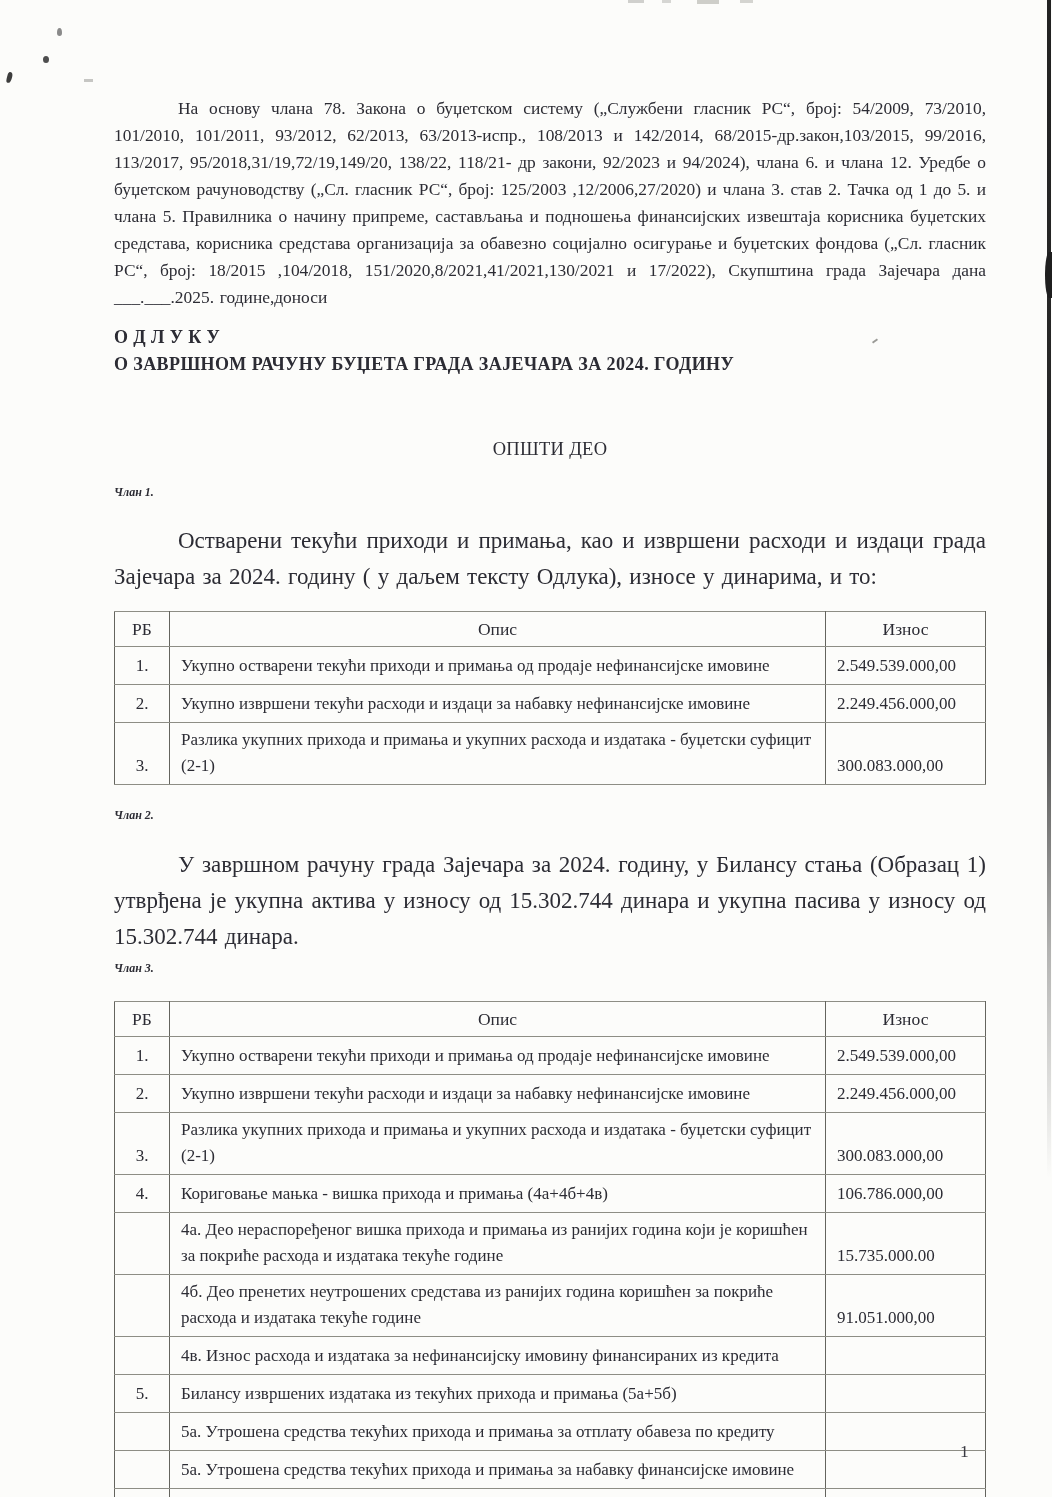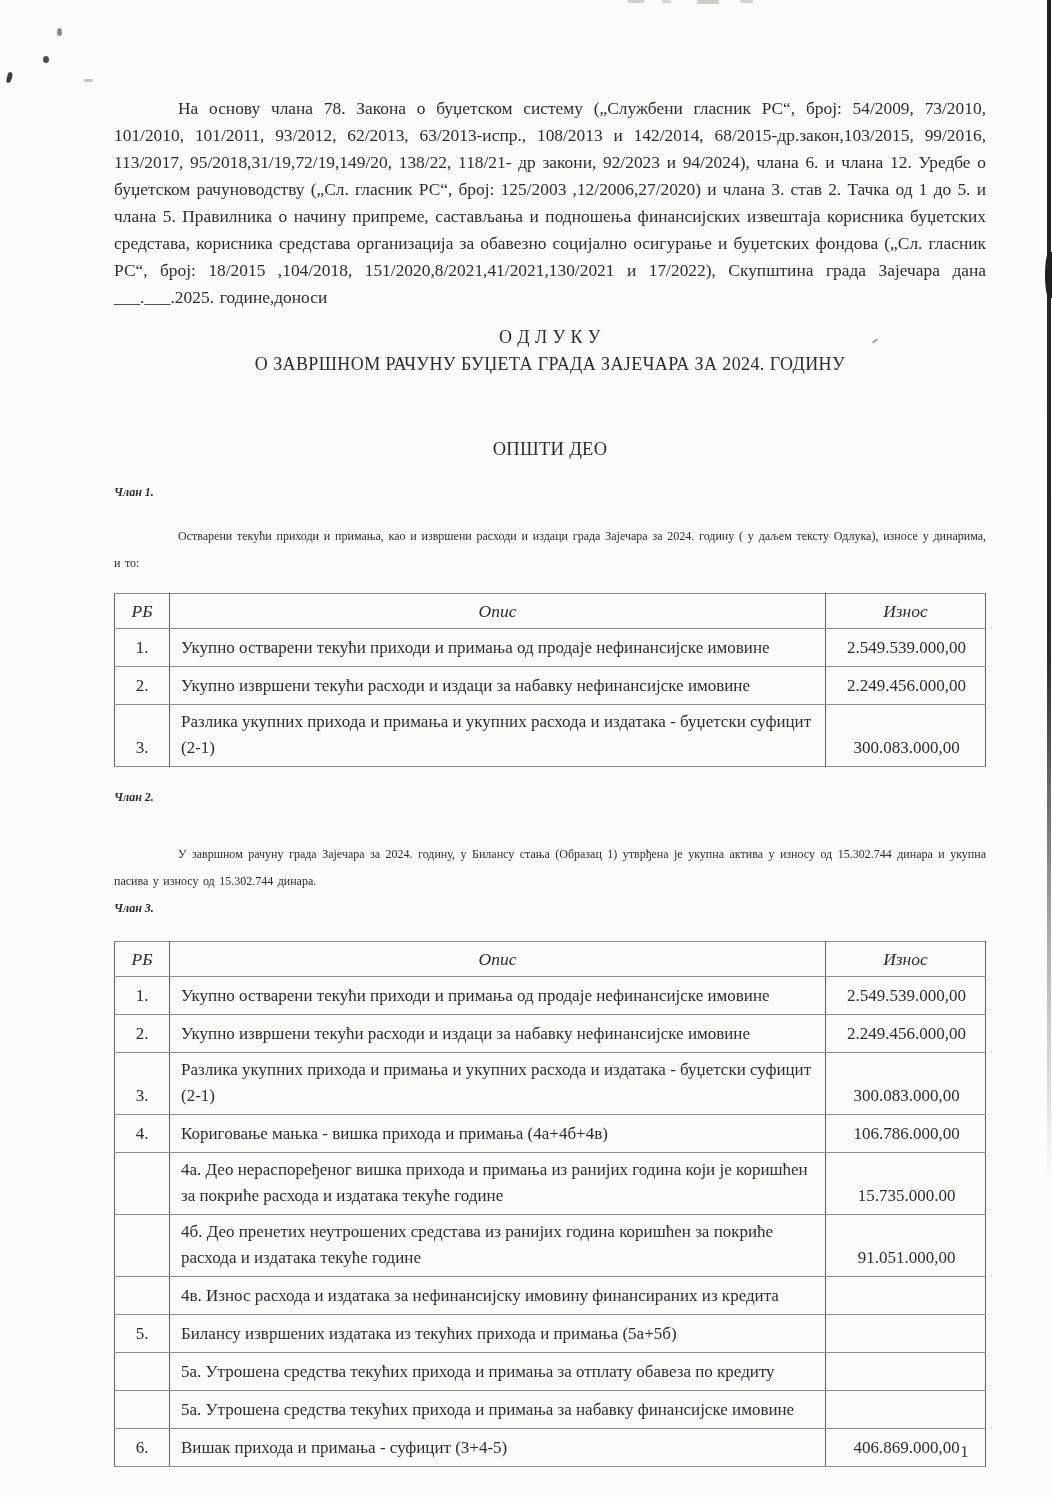--- a/index.html
+++ b/index.html
@@ -28,8 +28,8 @@
   }
   .title-block {
     margin-top: 13px;
-    text-align: center;
-    font-weight: normal;
+    text-align: left;
+    font-weight: bold;
     font-size: 18px;
     line-height: 27px;
     letter-spacing: 0.4px;

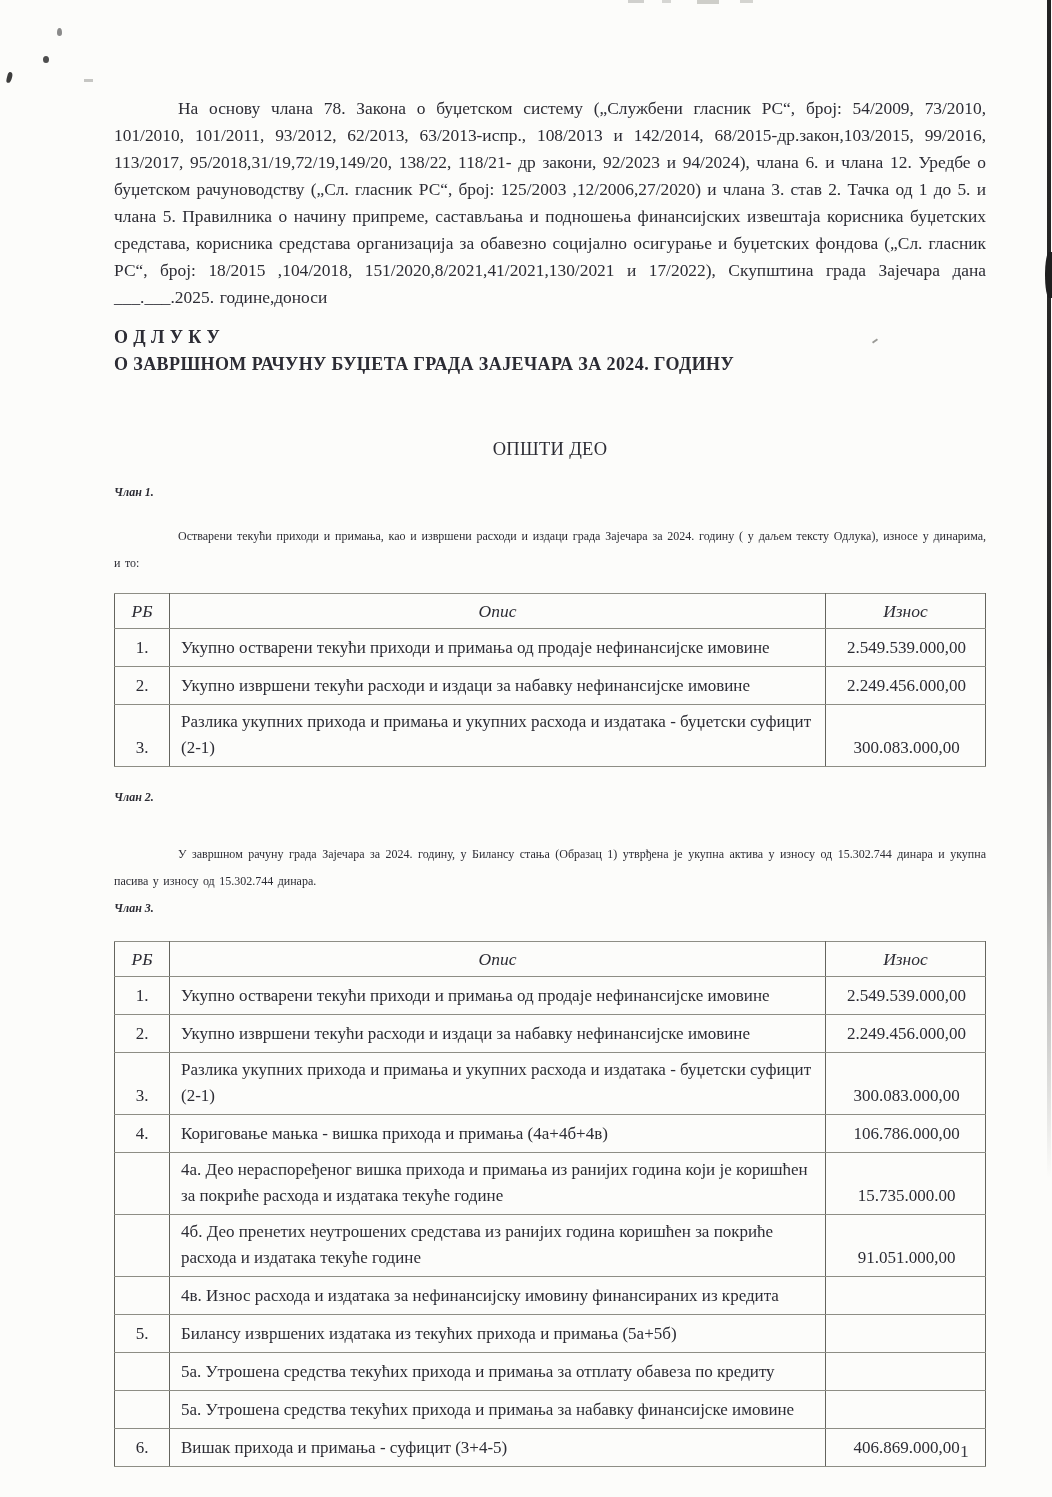--- a/index.html
+++ b/index.html
@@ -54,8 +54,8 @@
   .clan-2 { margin-top: 17px; }
   .clan-3 { }
   .body-par {
-    font-size: 12px;
-    line-height: 27px;
+    font-size: 23px;
+    line-height: 36px;
     text-align: justify;
     text-indent: 64px;
     word-spacing: 1.5px;

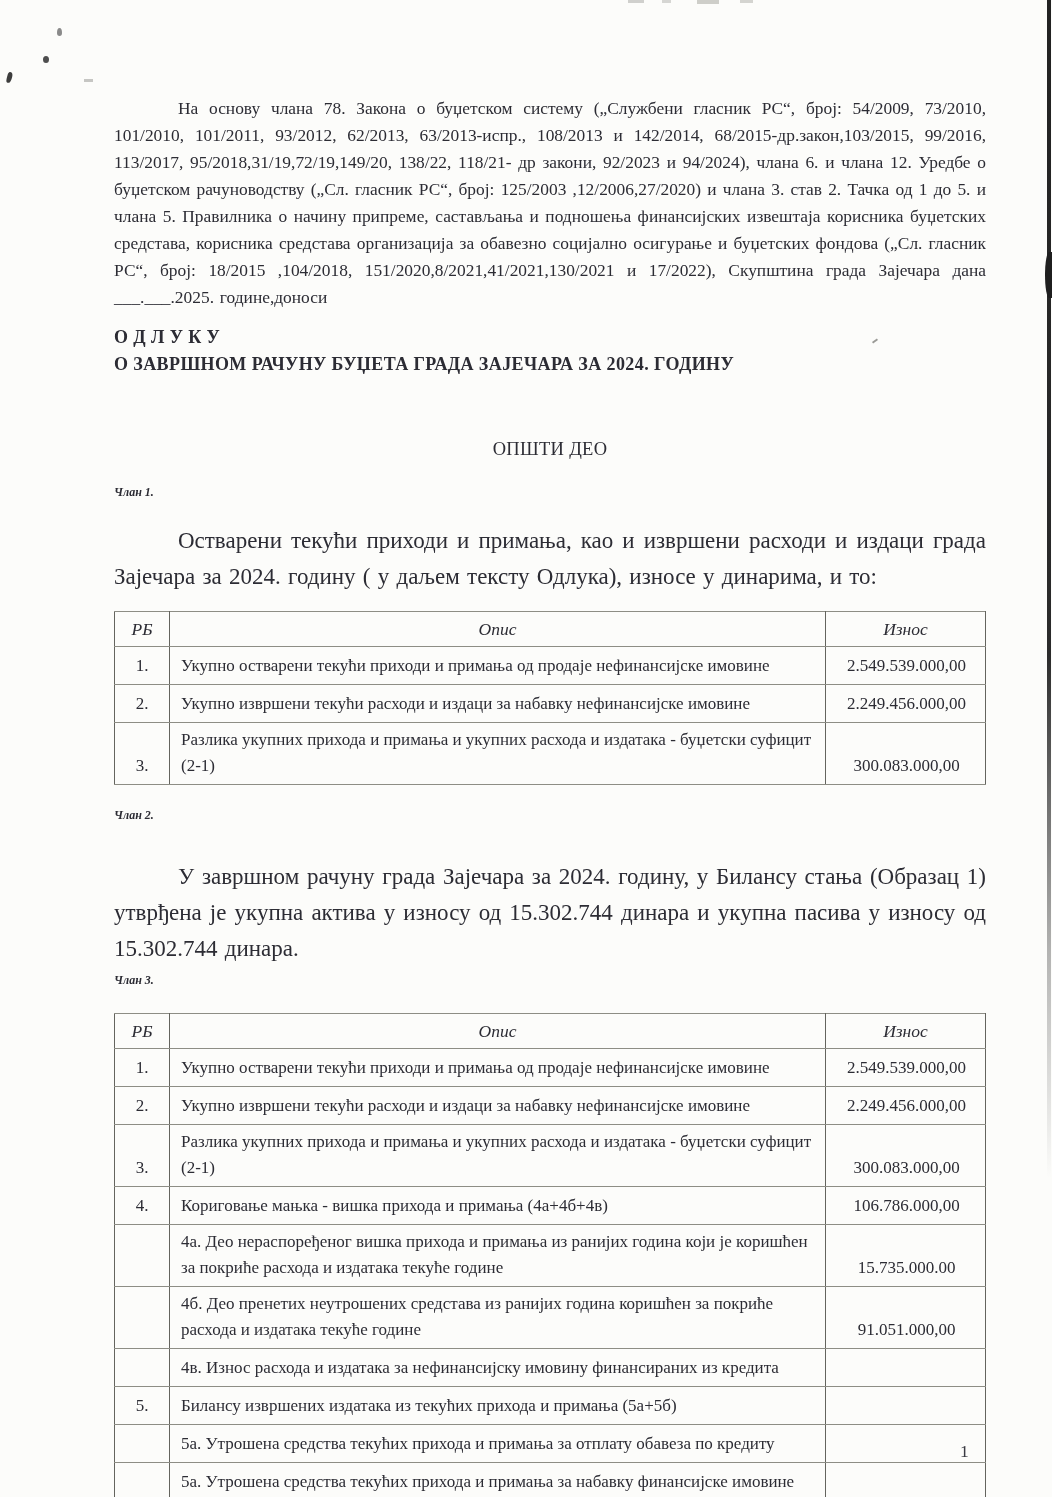--- a/index.html
+++ b/index.html
@@ -84,7 +84,6 @@
     text-align: center;
     vertical-align: middle;
     padding: 2px 4px;
-    font-style: italic;
   }
   .doc-table td {
     height: 28px;

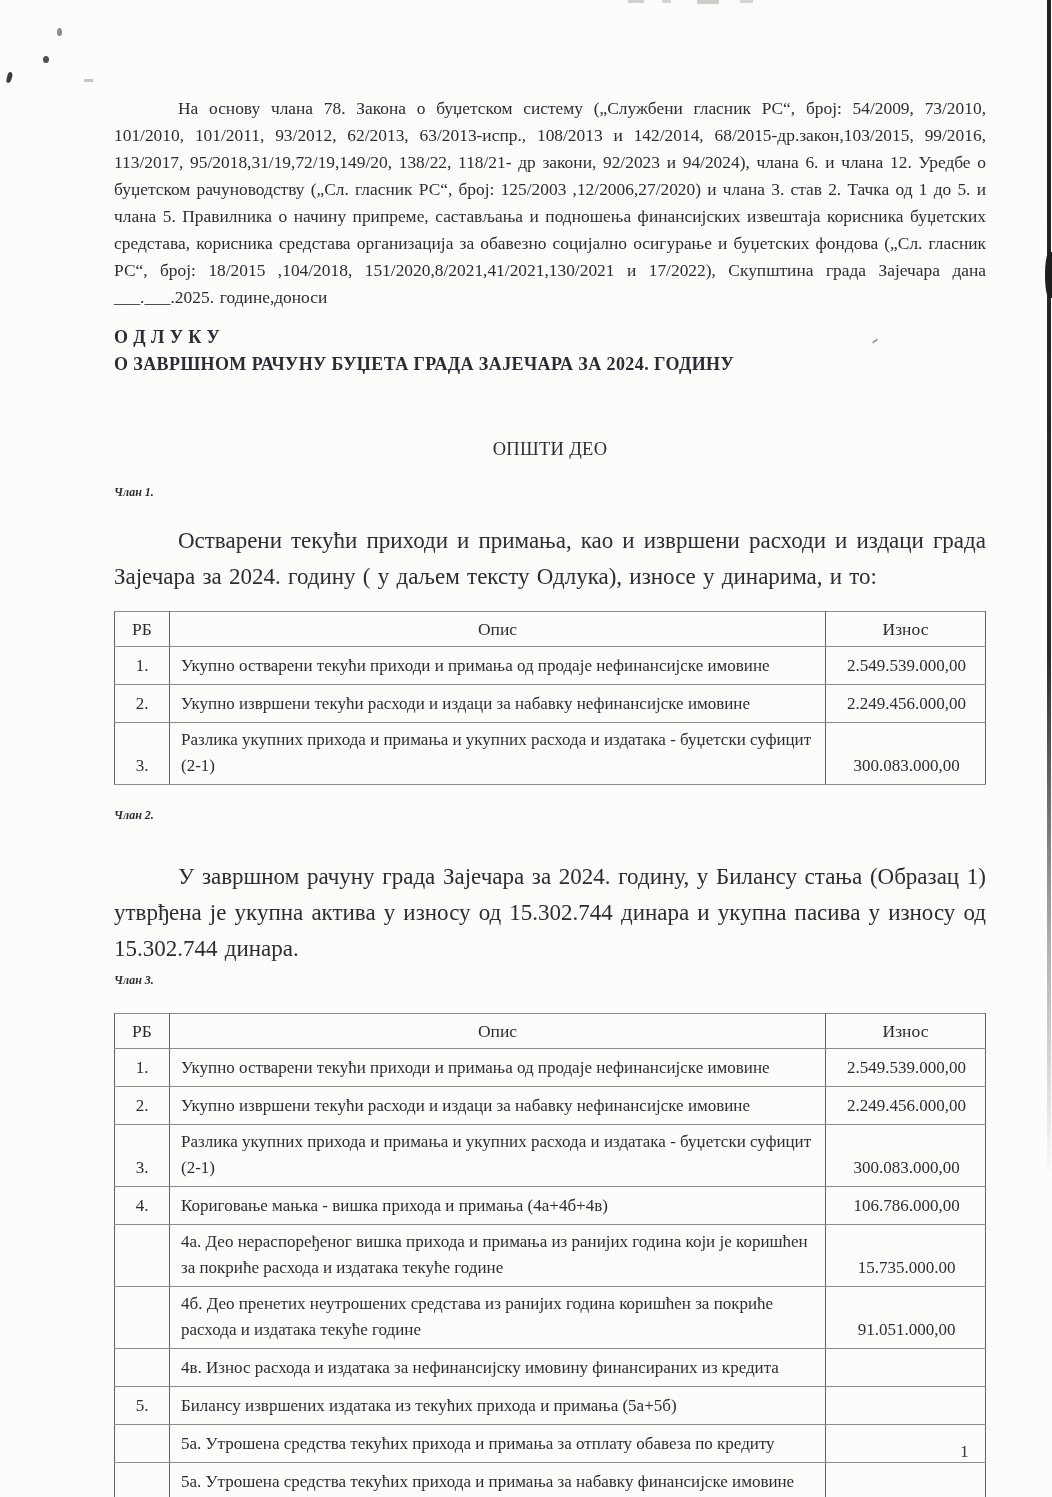--- a/index.html
+++ b/index.html
@@ -92,7 +92,7 @@
     line-height: 26px;
   }
   .doc-table td:first-child { text-align: center; padding-left: 2px; padding-right: 2px; }
-  .doc-table td:last-child  { text-align: center; padding-right: 9px; }
+  .doc-table td:last-child  { text-align: left; padding-right: 9px; }
   .col-rb { width: 55px; }
   .col-iznos { width: 160px; }
   .page-number {

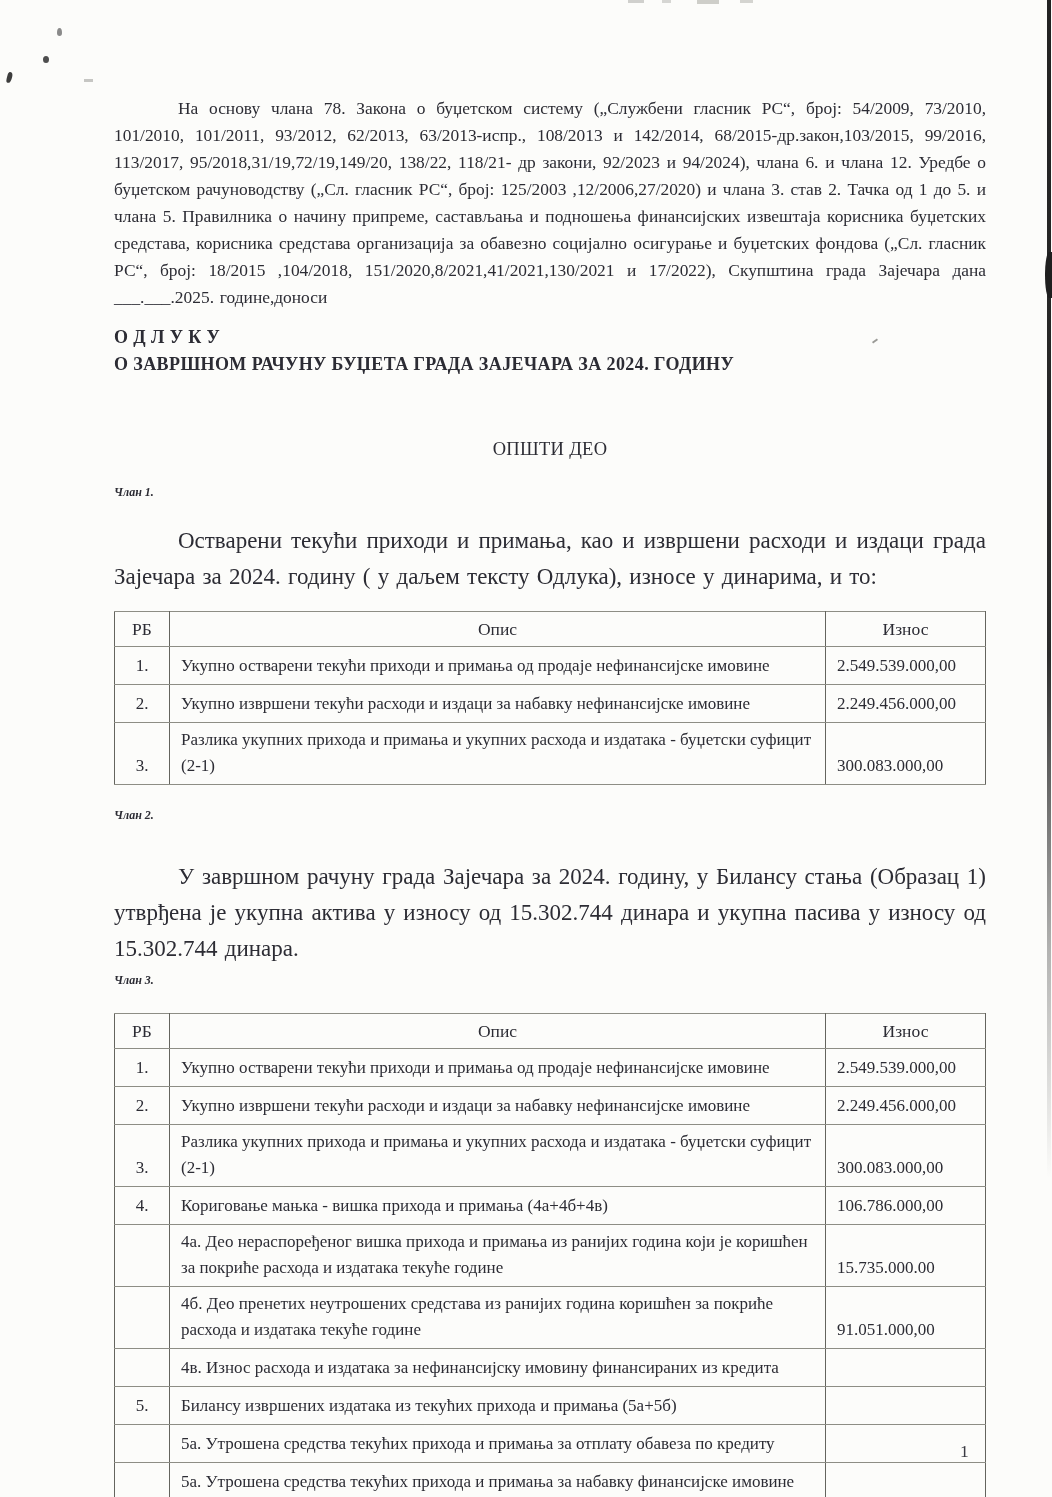--- a/index.html
+++ b/index.html
@@ -61,7 +61,7 @@
     word-spacing: 1.5px;
   }
   .par-1 { margin-top: 17px; }
-  .par-2 { margin-top: 30px; }
+  .par-2 { margin-top: 18px; }
   .par-3 { margin-top: 15px; }
   .doc-table {
     border-collapse: collapse;

